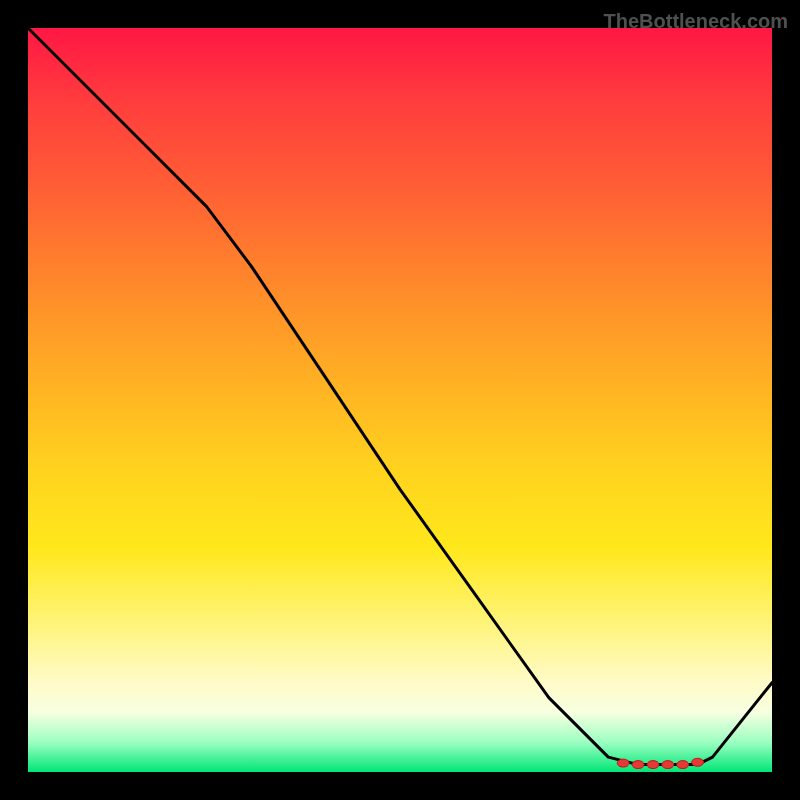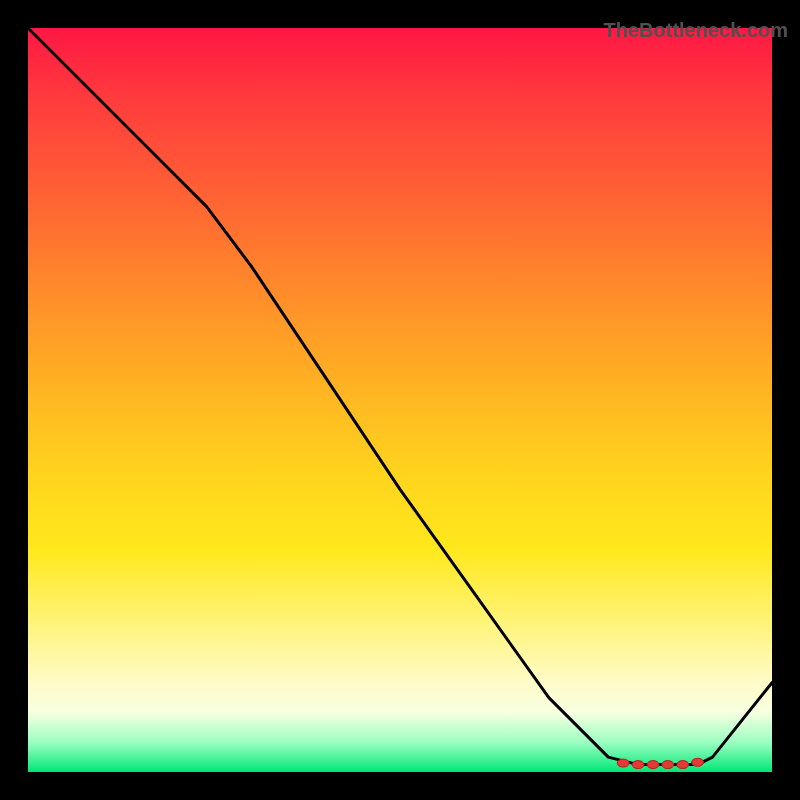--- a/index.html
+++ b/index.html
@@ -13,7 +13,7 @@
   }
   .watermark {
     position: absolute;
-    top: 19px;
+    top: 10px;
     right: 12px;
     color: #505050;
     font-size: 20px;

